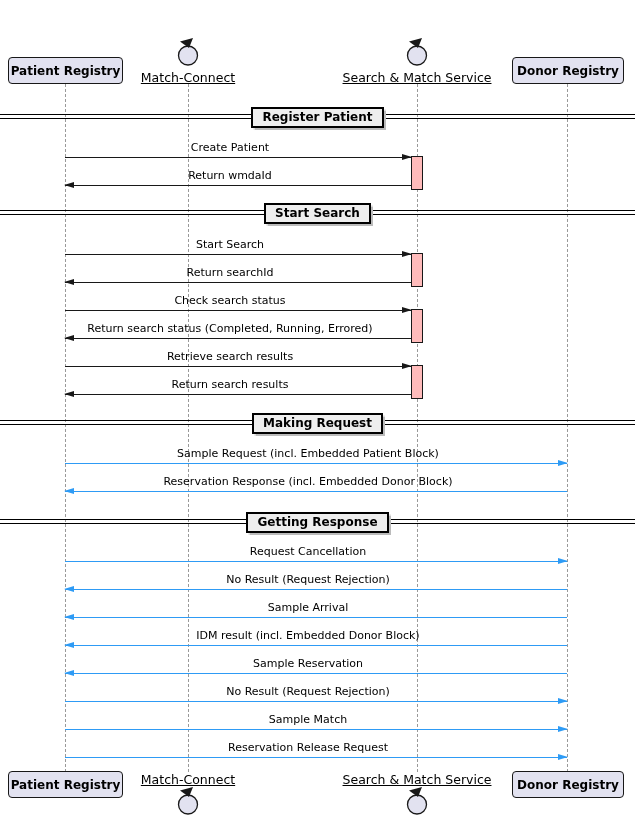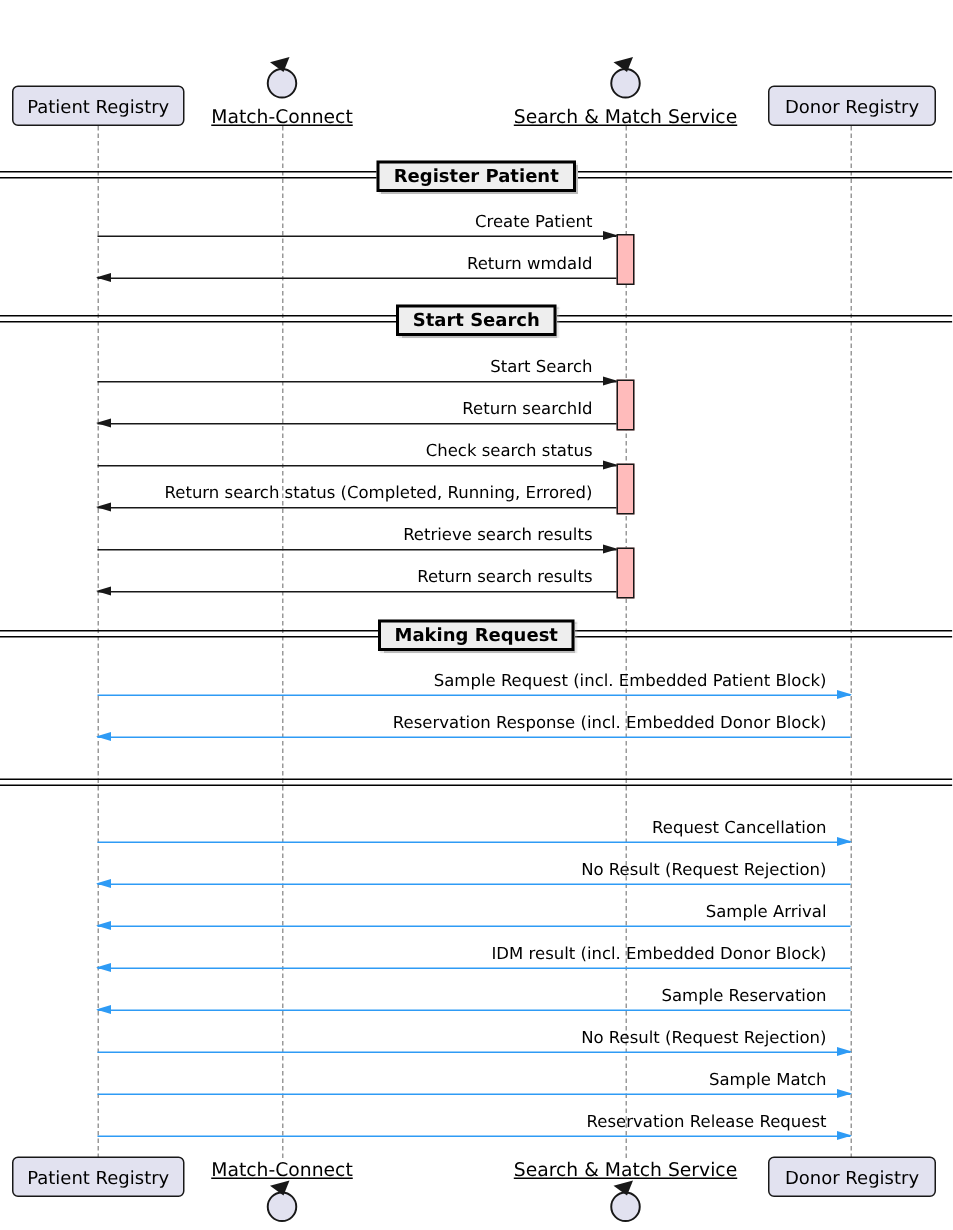--- a/index.html
+++ b/index.html
@@ -24,7 +24,7 @@
     position:absolute;height:27px;background:var(--pfill);
     border:1.4px solid var(--ink);border-radius:4px;
     display:flex;align-items:center;justify-content:center;
-    font-size:12px;white-space:nowrap;box-sizing:border-box;
+    font-size:12px;white-space:nowrap;box-sizing:border-box;font-weight:bold;
   }
   .plabel{
     position:absolute;transform:translateX(-50%);white-space:nowrap;

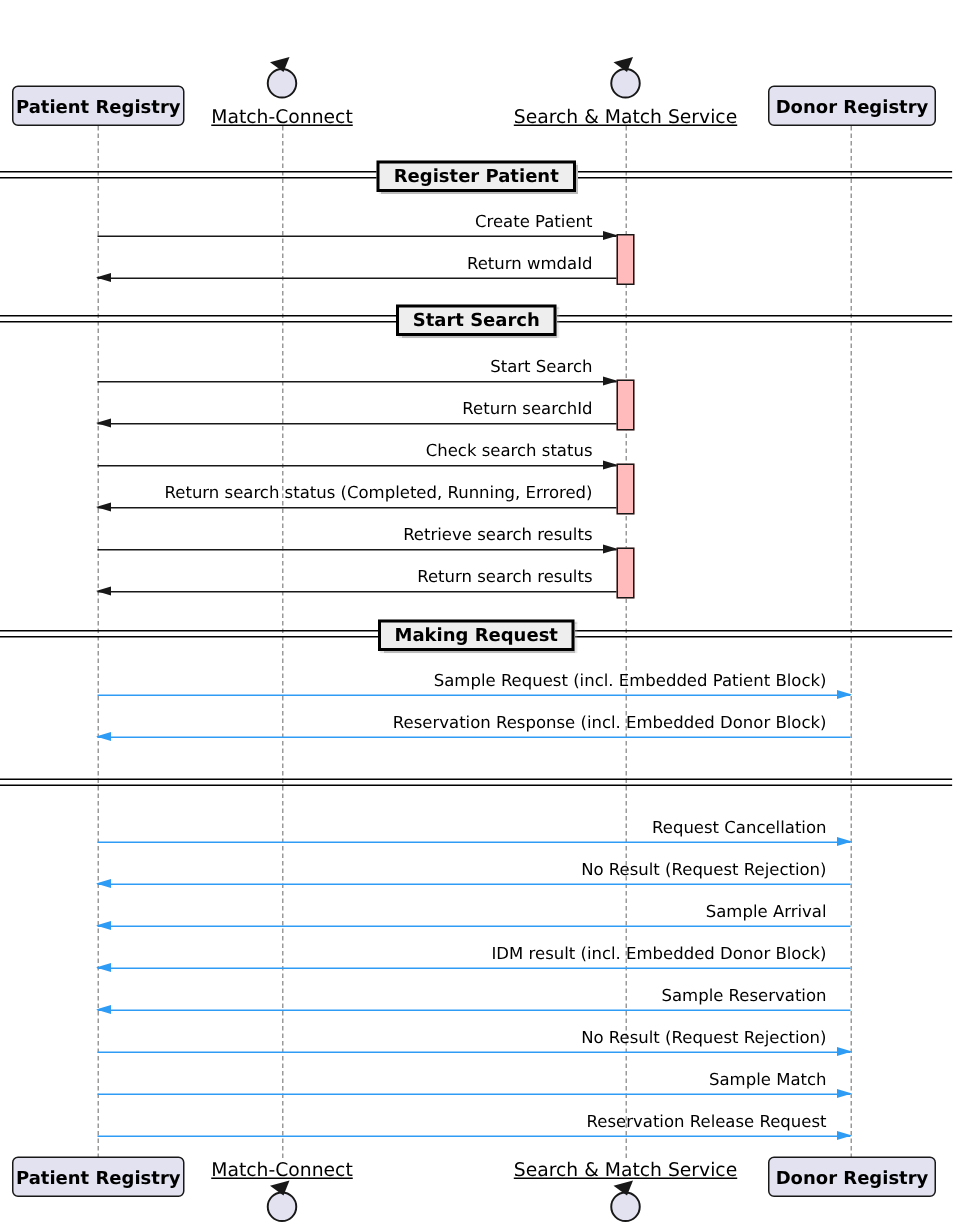--- a/index.html
+++ b/index.html
@@ -48,7 +48,7 @@
   }
   .msg{position:absolute;height:0;}
   .msg-label{
-    position:absolute;left:0;right:16px;bottom:3px;text-align:right;
+    position:absolute;left:0;right:16px;bottom:3px;text-align:center;
     font-size:11px;white-space:nowrap;
   }
   .msg-line{position:absolute;left:0;right:0;top:0;height:0;border-top:1px solid var(--ink);}

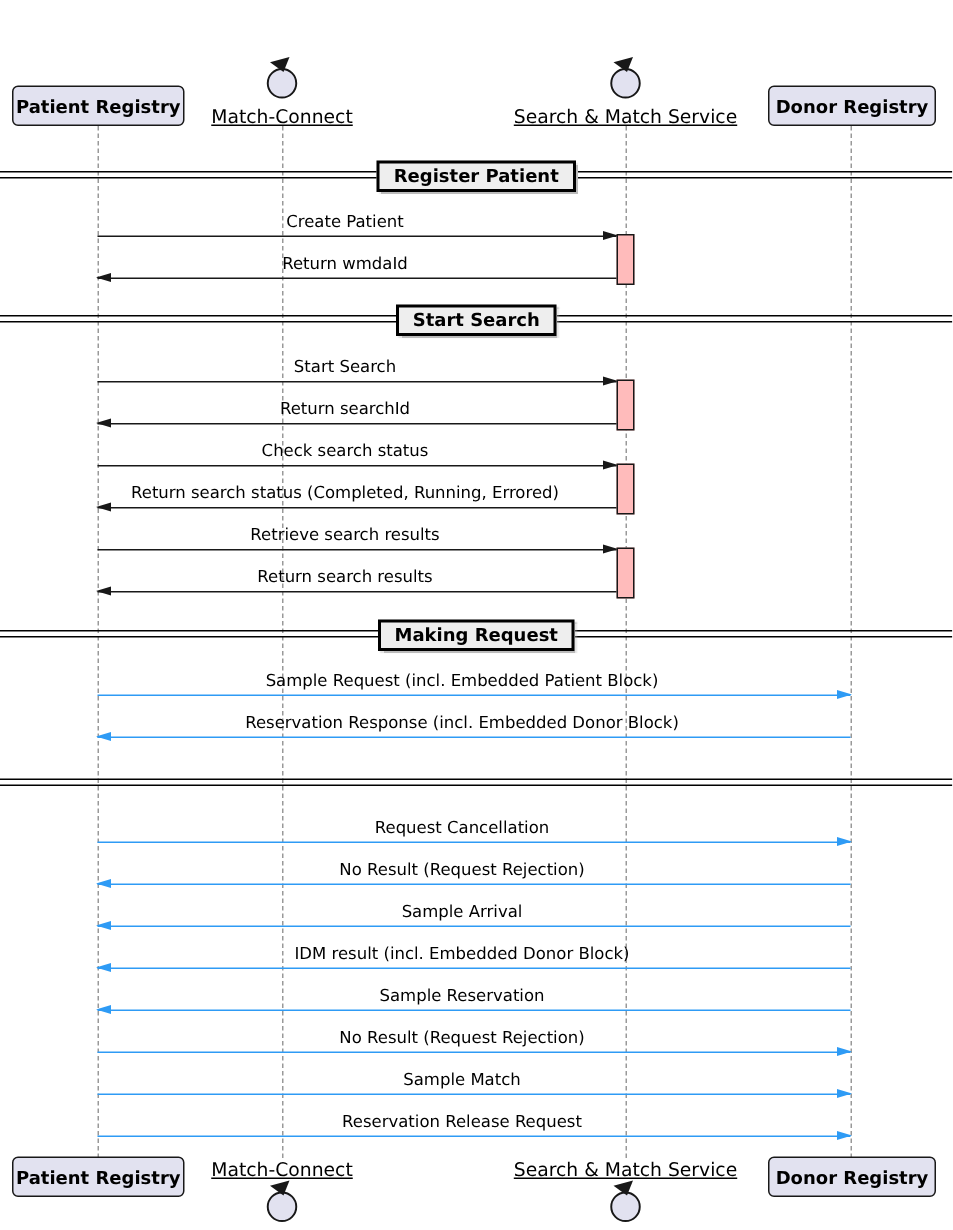--- a/index.html
+++ b/index.html
@@ -91,6 +91,9 @@
   <div class="divider-wrap" style="top:412px;">
     <span class="divider-box">Making Request</span>
   </div>
+  <div class="divider-wrap" style="top:511px;">
+    <span class="divider-box">Getting Response</span>
+  </div>
 
   <div class="activation" style="top:156px;height:32px;"></div>
   <div class="activation" style="top:253px;height:32px;"></div>

